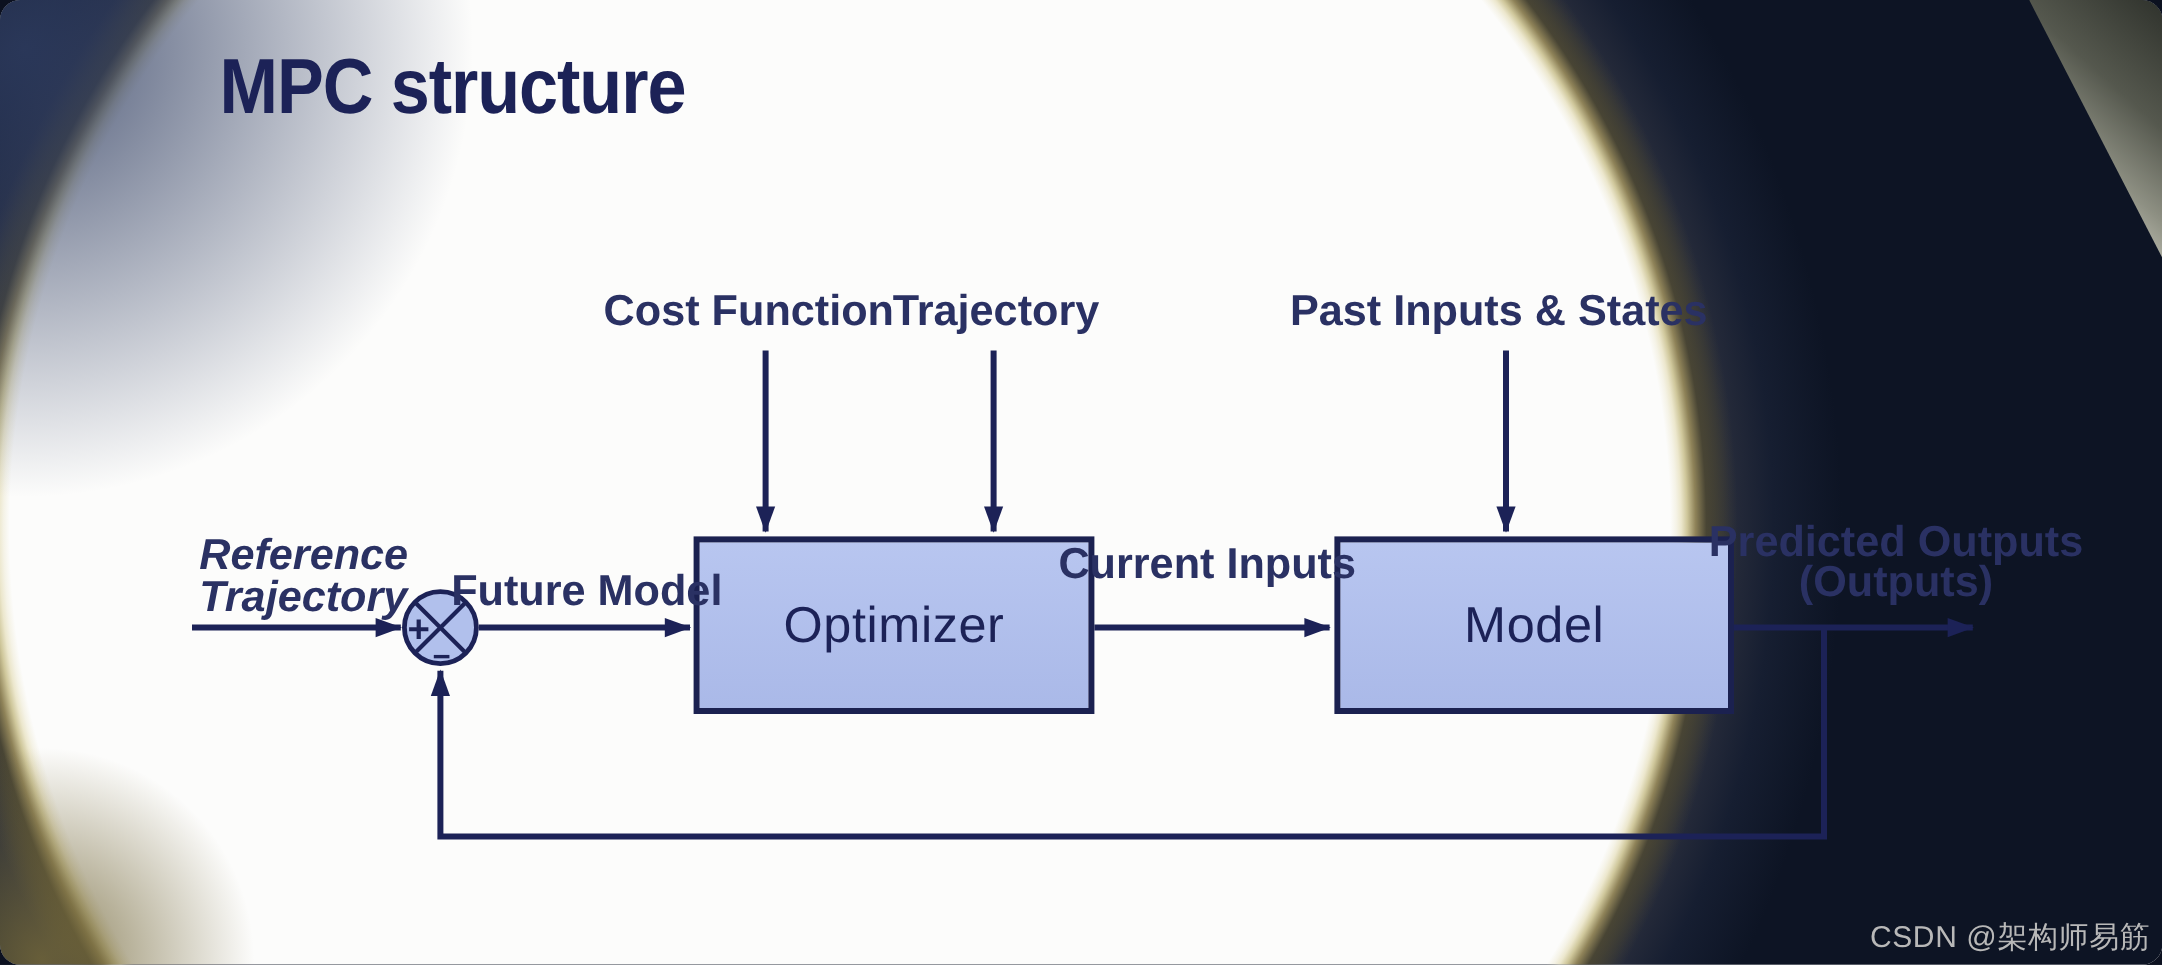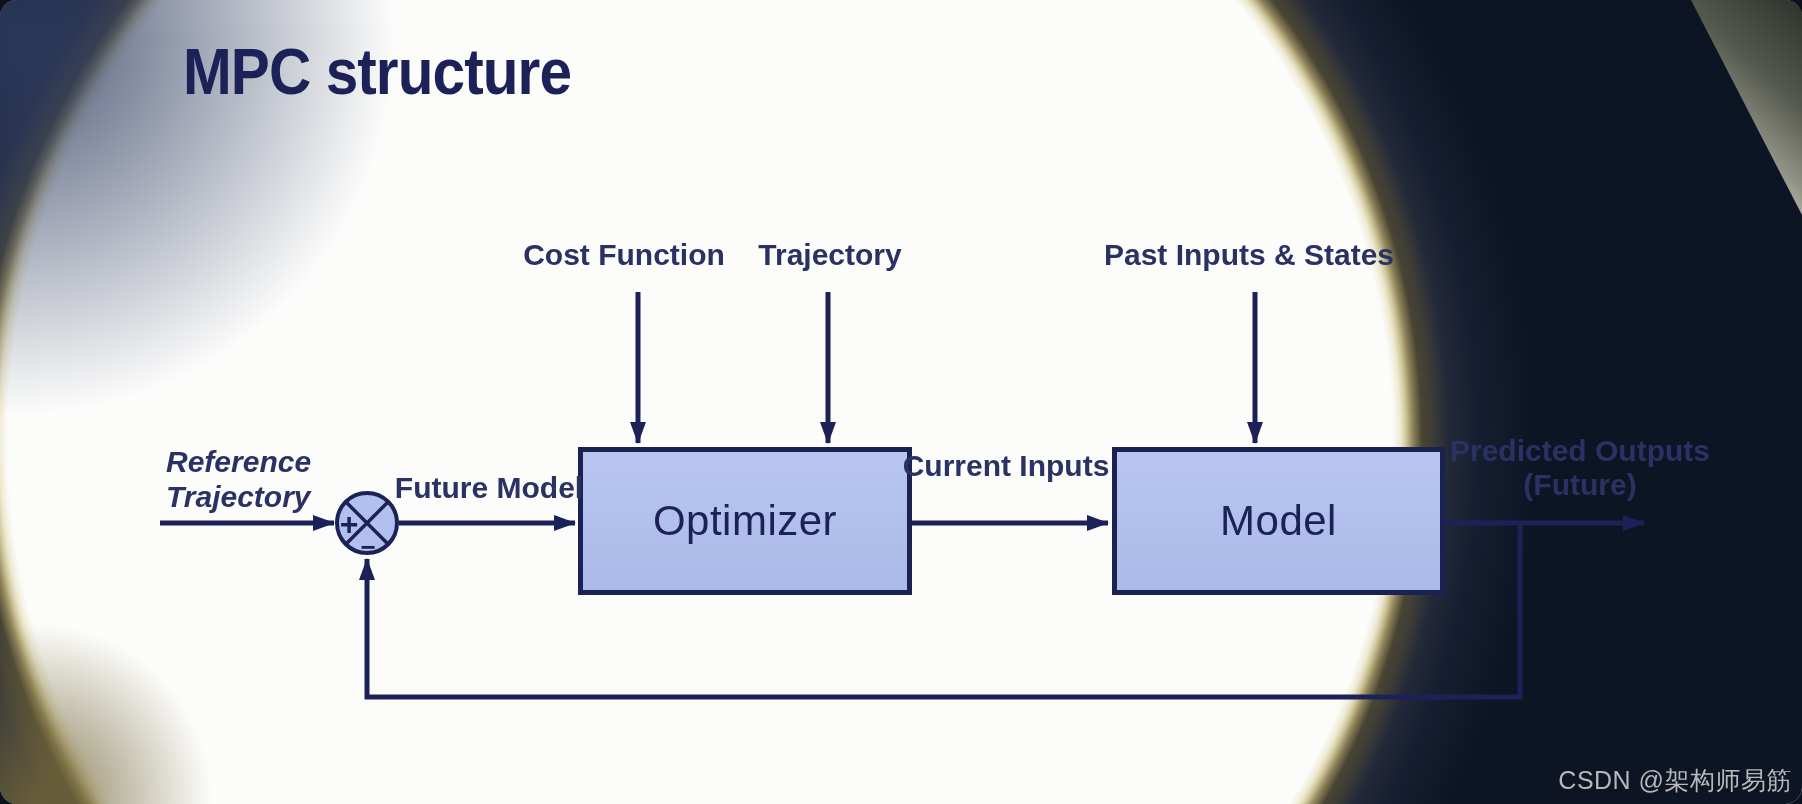--- a/index.html
+++ b/index.html
@@ -52,7 +52,7 @@
   .block-label{font-size:42px;color:var(--navy,#222a58);letter-spacing:.5px;}
   
   .lbl{
-    position:absolute;font-size:30px;font-weight:700;white-space:nowrap;
+    position:absolute;font-size:36px;font-weight:700;white-space:nowrap;
     color:var(--label-navy,#2a3163);
   }
   .lbl.centered{transform:translateX(-50%);text-align:center;}

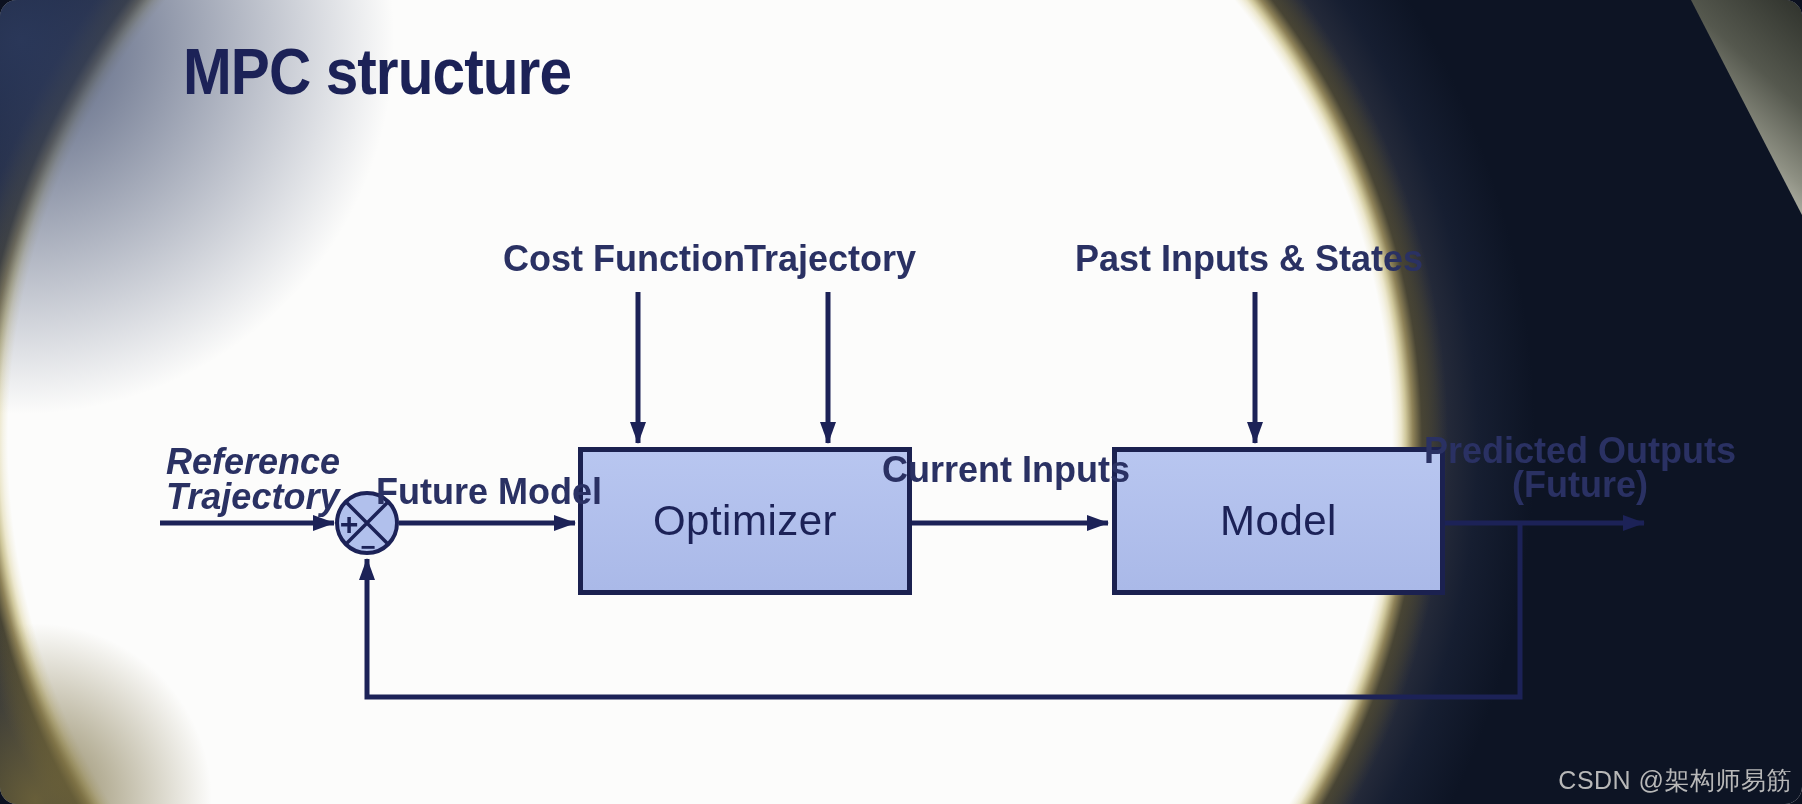--- a/index.html
+++ b/index.html
@@ -126,7 +126,7 @@
 
   <div class="lbl centered lbl-predicted">
     <span>Predicted Outputs</span>
-    <span>(Future)</span>
+    <span>(Outputs)</span>
   </div>
 
   <span class="sum-sign sum-plus">+</span>

